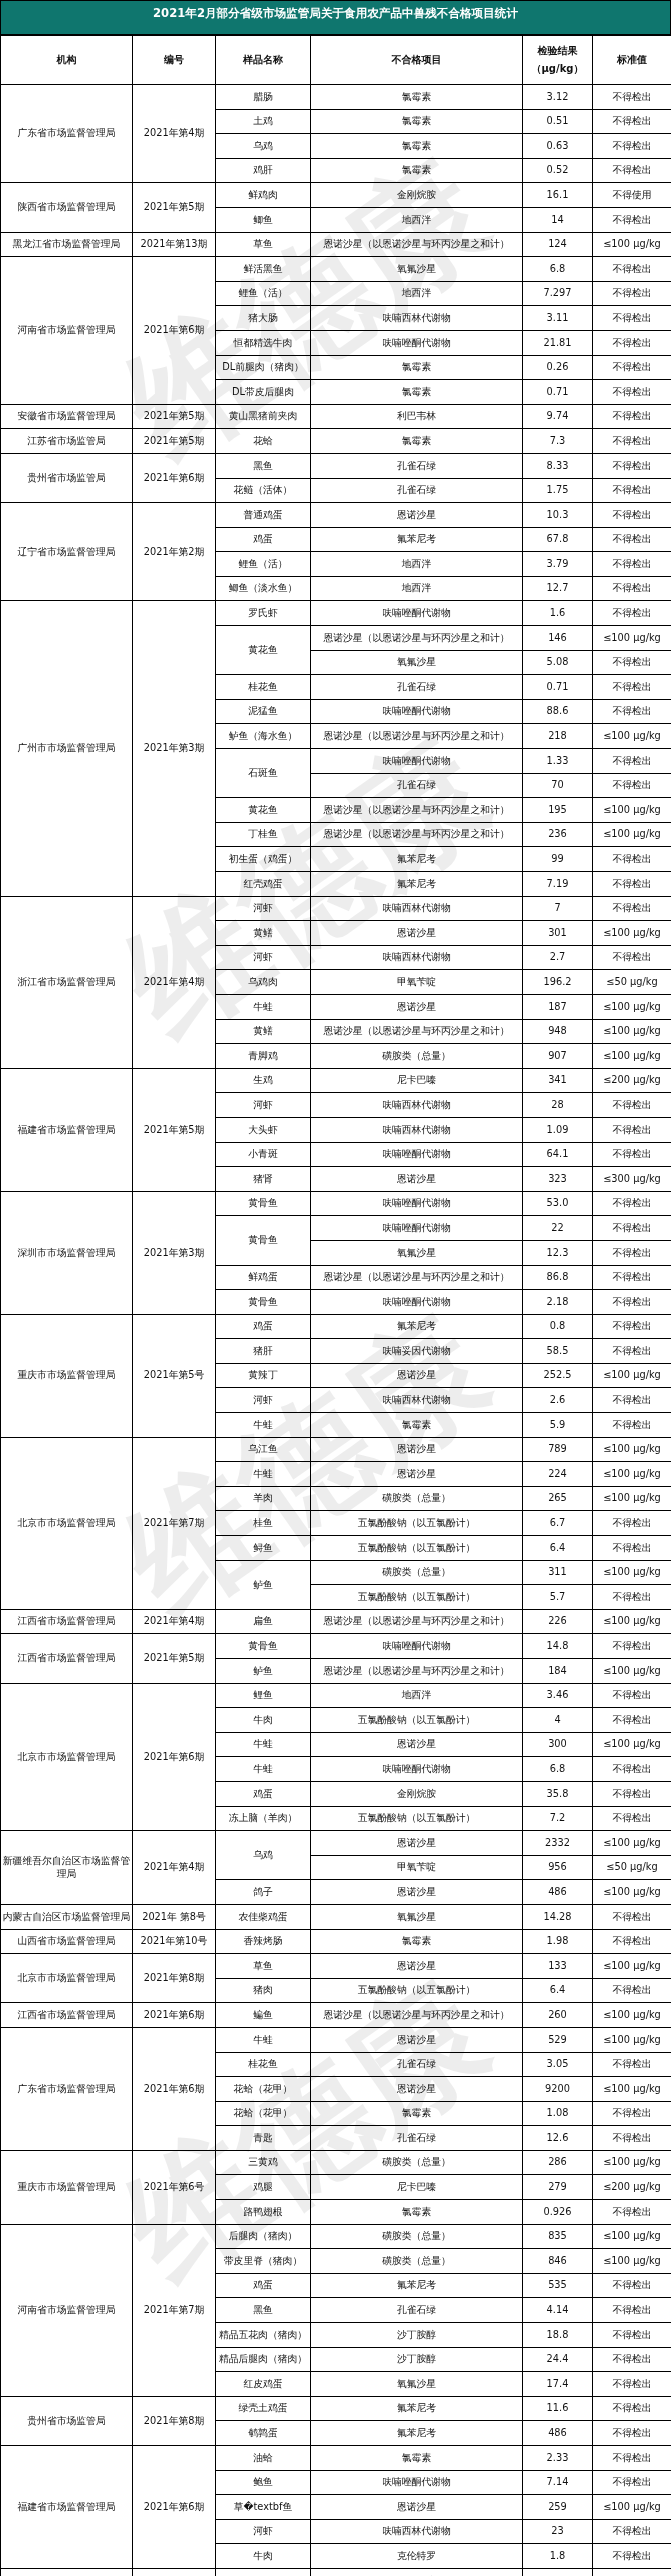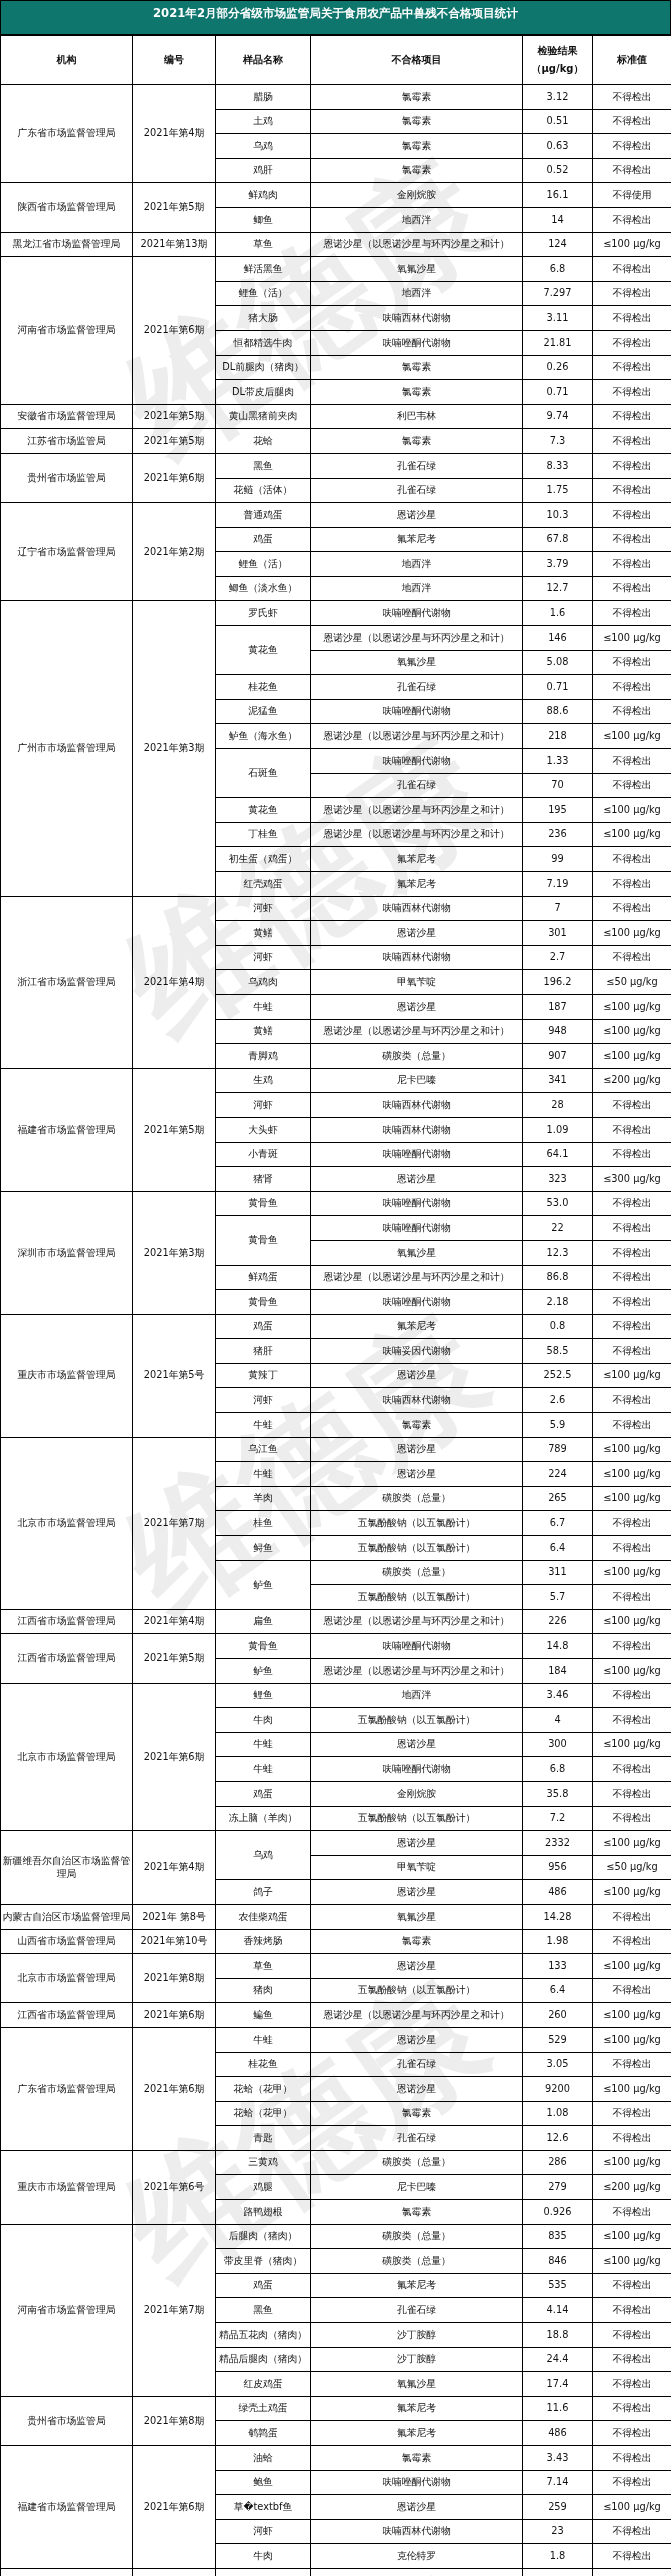--- a/index.html
+++ b/index.html
@@ -669,7 +669,7 @@
         <td rowspan="5">2021年第6期</td>
         <td rowspan="1">油蛤</td>
         <td>氯霉素</td>
-        <td>3.43</td>
+        <td>2.33</td>
         <td>不得检出</td>
       </tr>
       <tr>

